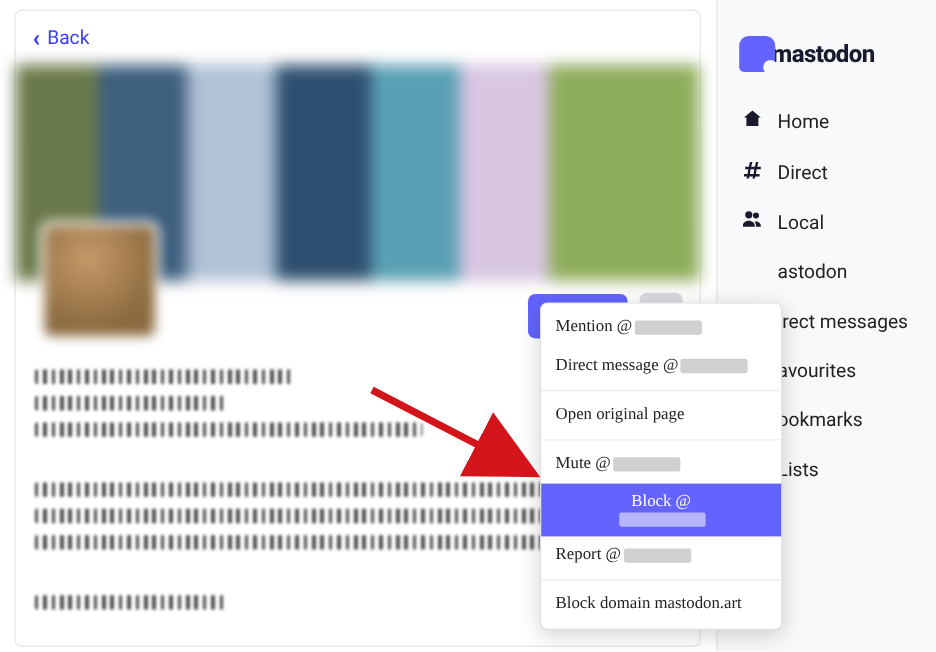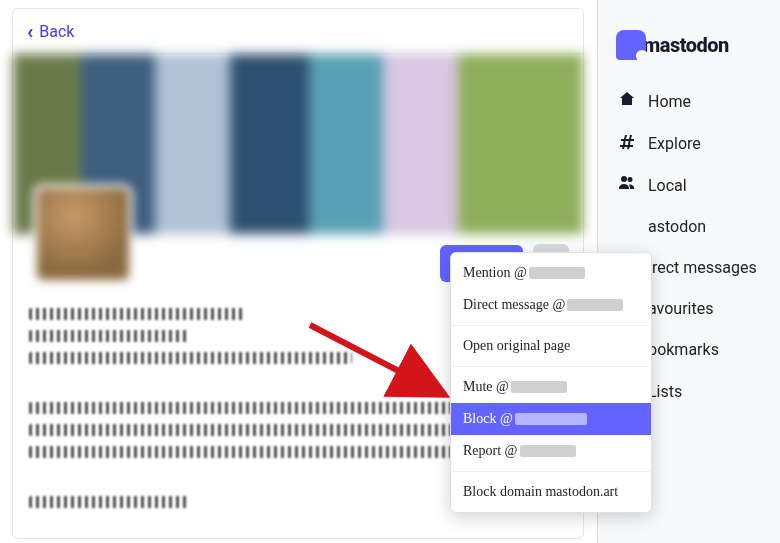--- a/index.html
+++ b/index.html
@@ -285,7 +285,7 @@
             <path fill="#1a1a2e" d="M6 2L5 6H2v2h2.5L4 12H1v2h2.5L3 16h2l.5-2h3L8 16h2l.5-2H14v-2h-3l.5-4H15V6h-3l1-4h-2l-1 4H7l1-4H6zm.5 6h3l-.5 4h-3z"></path>
           </svg>
       </span>
-      <span>Explore</span>
+      <span>Direct</span>
     </div>
     <div class="nav-item">
       <span class="icon">

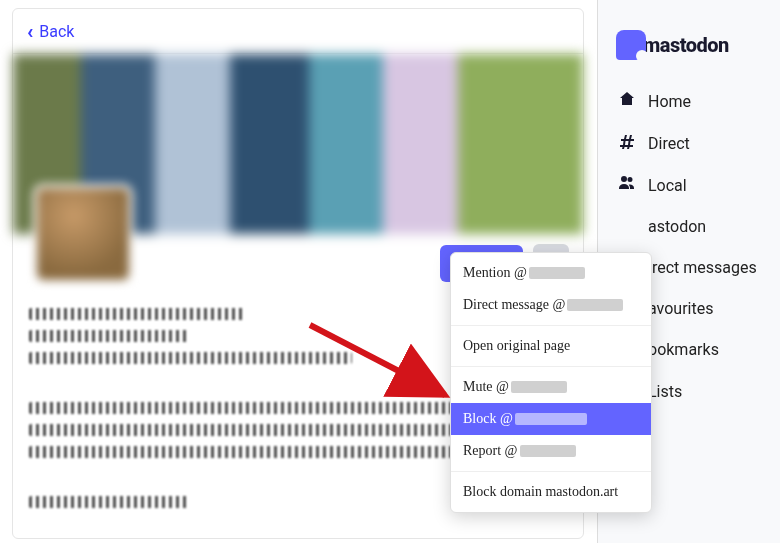--- a/index.html
+++ b/index.html
@@ -136,7 +136,7 @@
   border-radius: 2px;
 }
 .dropdown hr { border: none; border-top: 1px solid #eee; margin: 4px 0; }
-.dropdown .item.highlight { background: #6364ff; color: #fff; }
+.dropdown .item.highlight { background: #6364ff; color: #fff; flex-direction: column; }
 .dropdown .item.highlight .redact { background: #b5b6ff; }
 
 .arrow {

